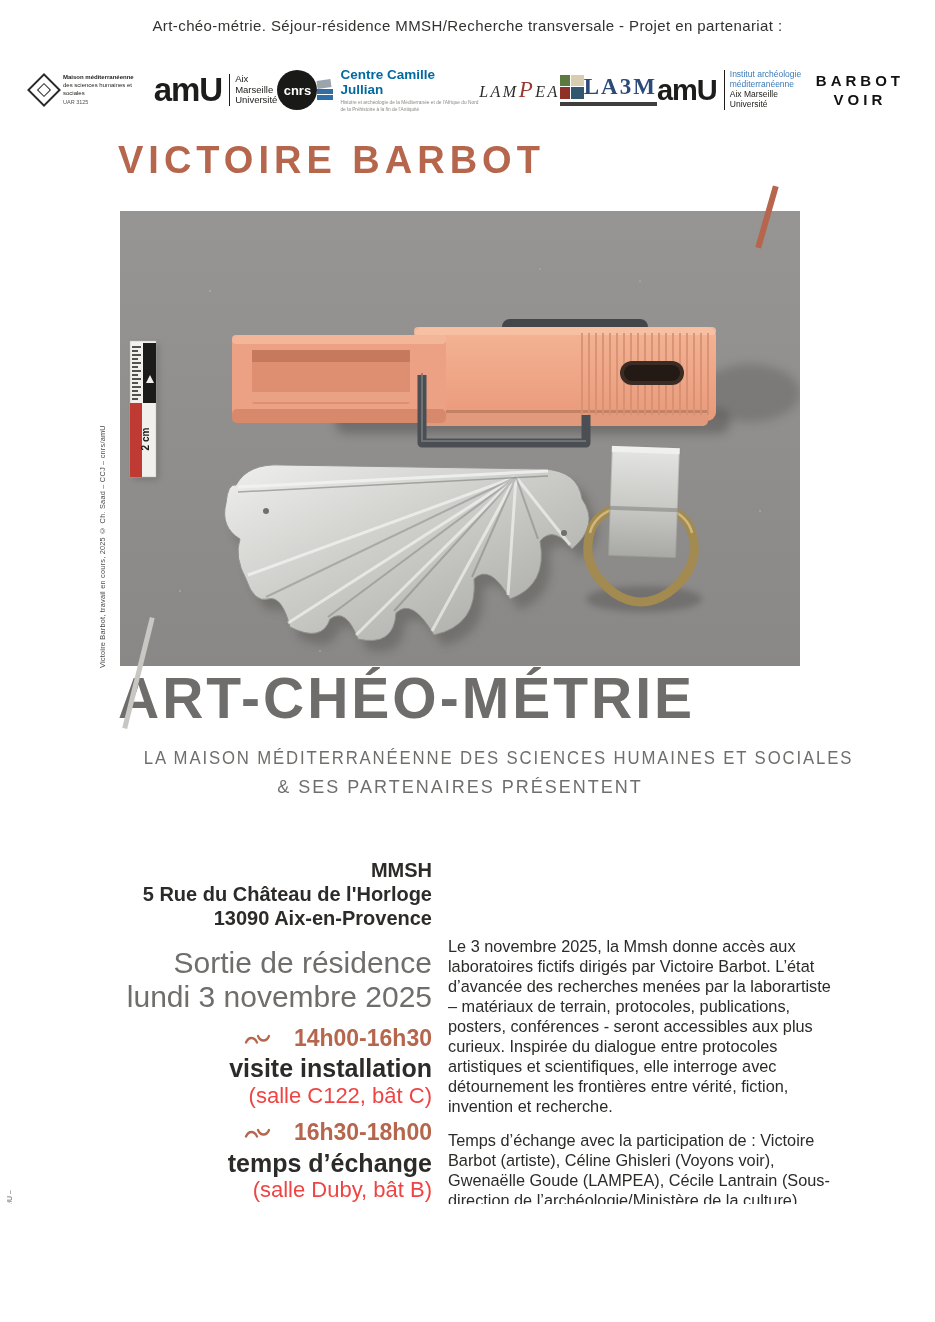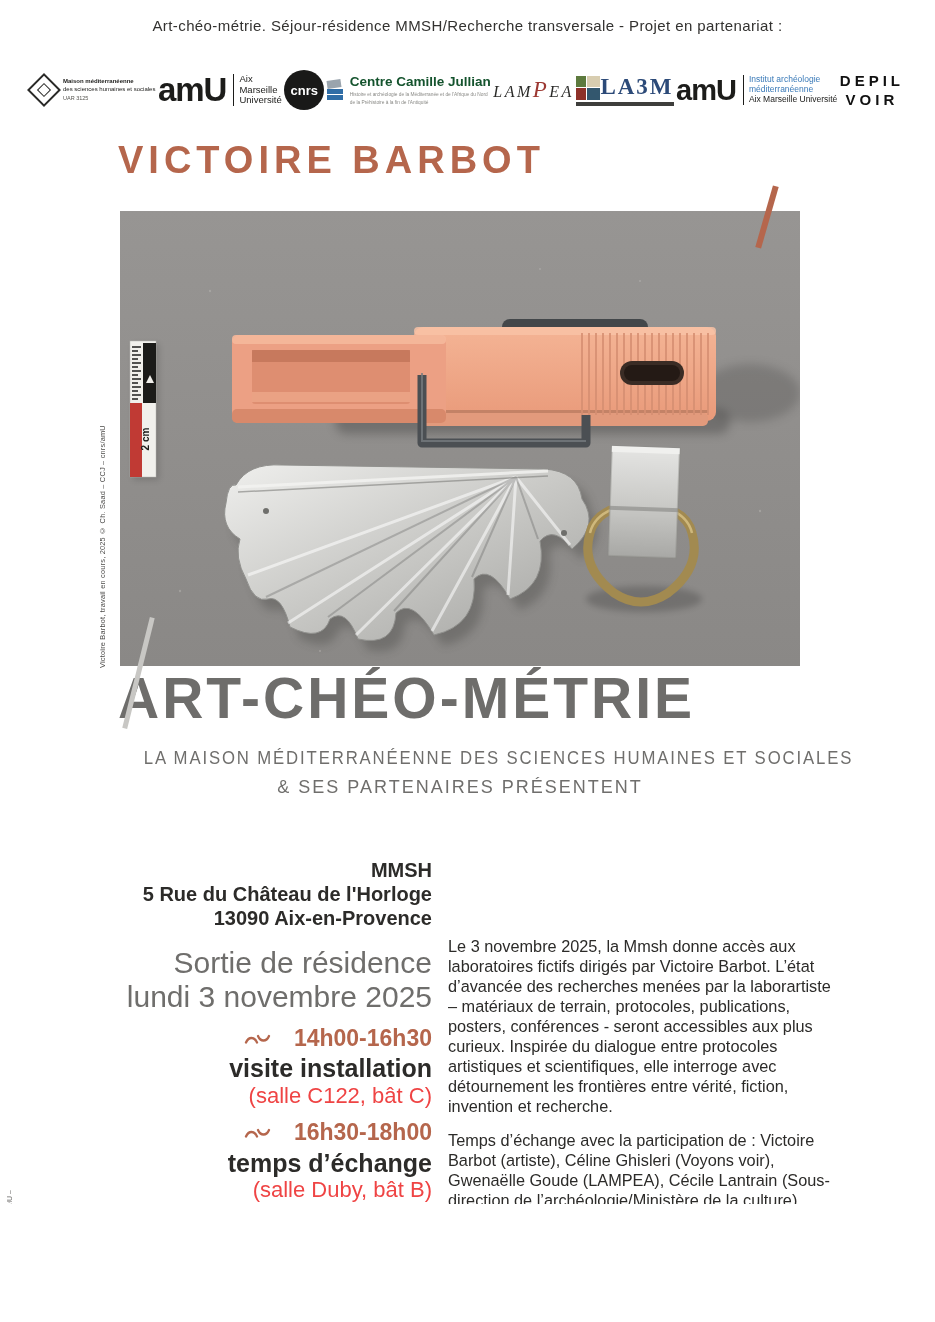--- a/index.html
+++ b/index.html
@@ -29,7 +29,7 @@
   .ccj-b1{width:14px;height:8px;background:#9aa4ad;transform:rotate(-8deg);}
   .ccj-b2{width:16px;height:5px;background:#2f6da6;}
   .ccj-b3{width:16px;height:5px;background:#2f6da6;}
-  .ccj-main{color:#14532d;font-size:13.5px;font-weight:700;}
+  .ccj-main{color:#0369a1;font-size:13.5px;font-weight:700;}
   .ccj-sub{font-size:4.8px;color:#8a8a86;line-height:1.5;margin-top:2px;}
   .lampea-main{font-family:"Liberation Serif",serif;font-style:italic;font-size:16px;
                letter-spacing:2.5px;color:#2b2b29;}

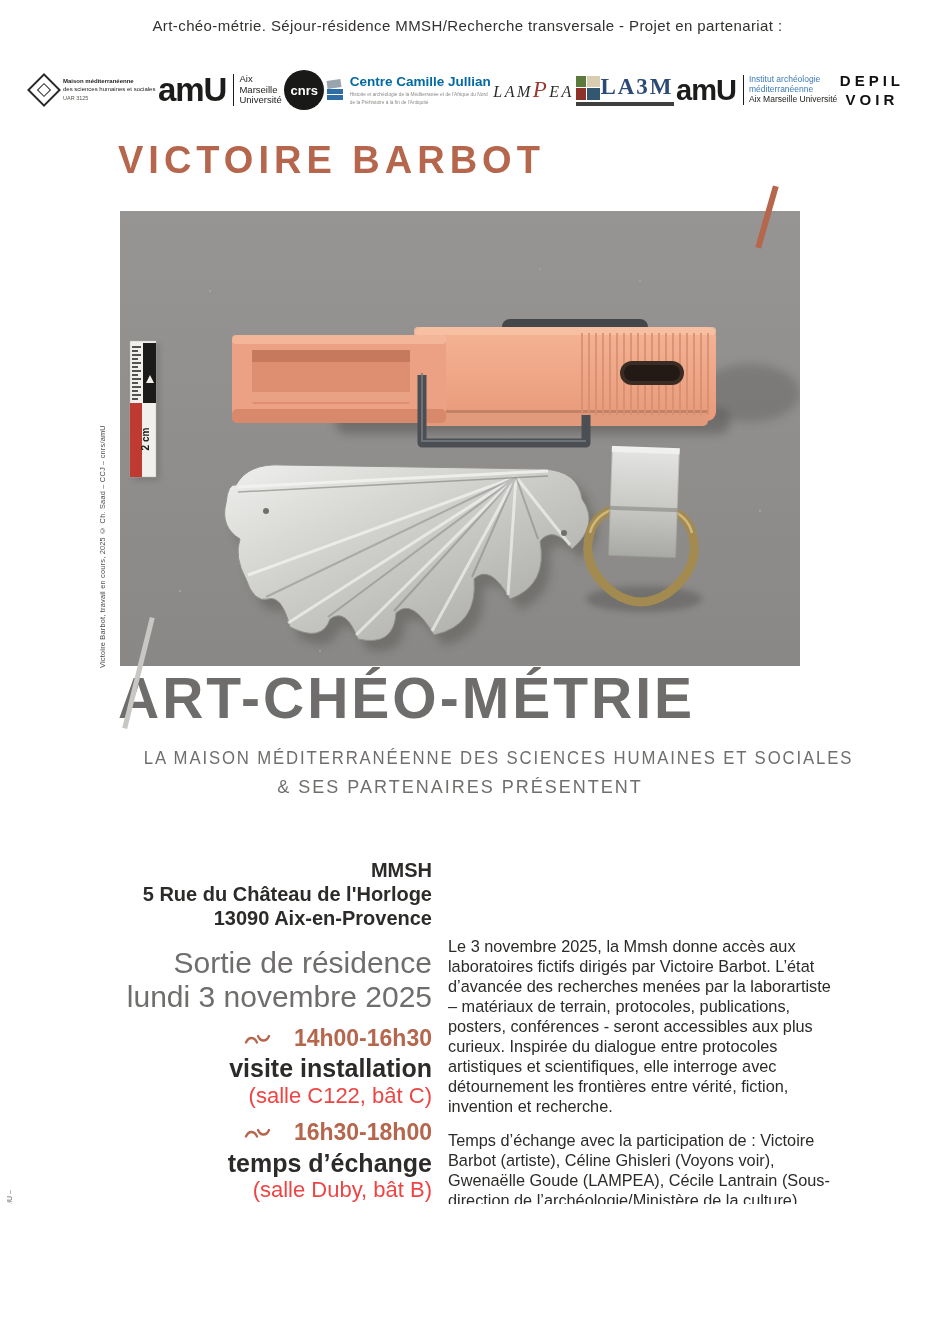--- a/index.html
+++ b/index.html
@@ -35,7 +35,7 @@
                letter-spacing:2.5px;color:#2b2b29;}
   .lampea-main .p{color:#9c3832;font-size:23px;}
   .la3m-col{display:flex;flex-direction:column;}
-  .la3m-row{display:flex;align-items:flex-end;}
+  .la3m-row{display:flex;align-items:center;}
   .la3m-icon{width:24px;height:24px;display:grid;grid-template-columns:10px 13px;
              grid-template-rows:11px 12px;gap:1px;flex:none;}
   .la3m-icon i{display:block;}

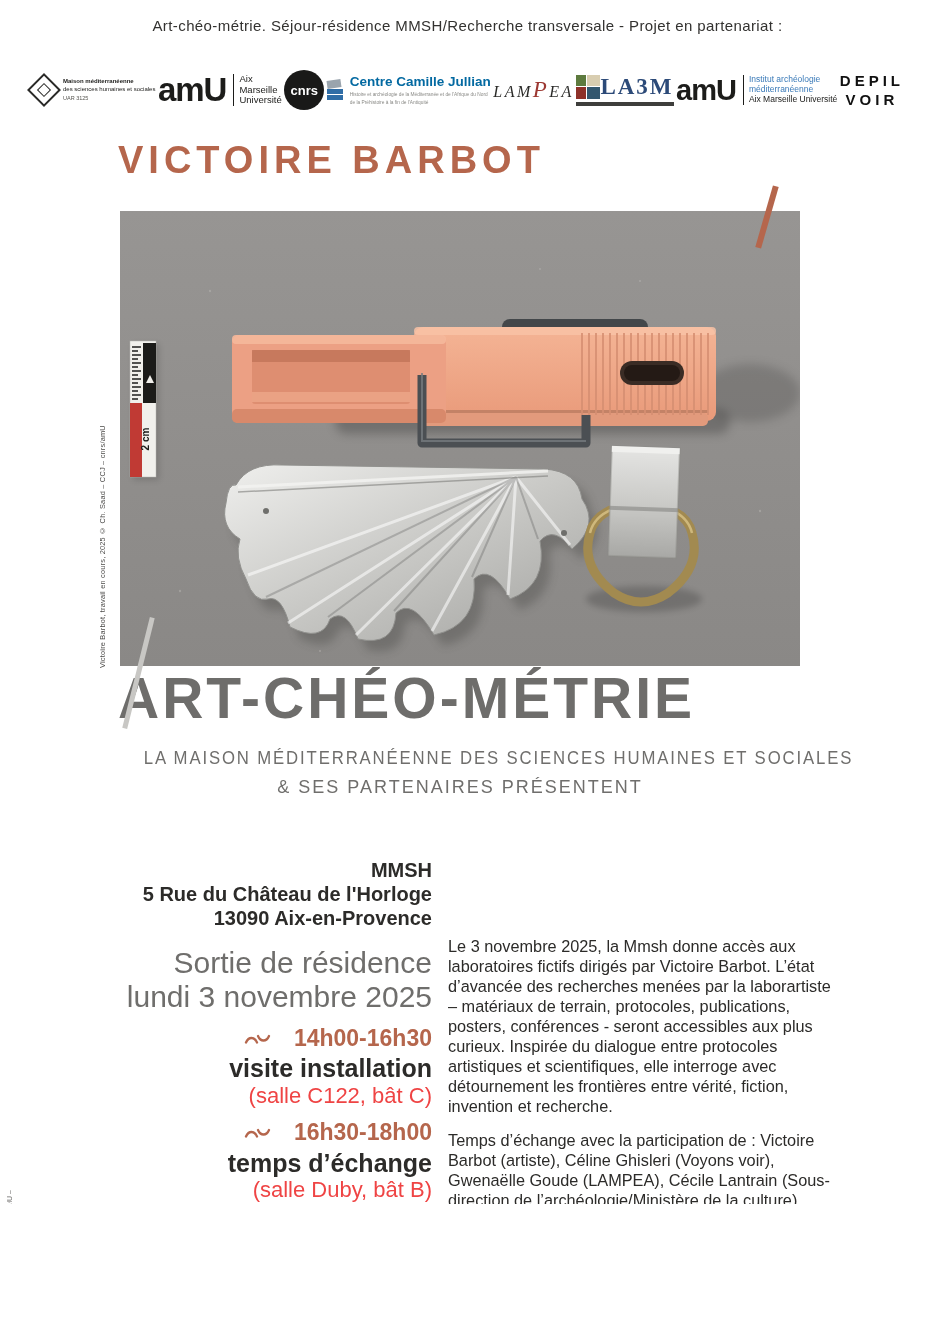--- a/index.html
+++ b/index.html
@@ -169,7 +169,7 @@
 
     <div class="logo">
       <span class="vv-col">
-        <span style="display:block">DEPIL</span>
+        <span style="display:block">BARBOT</span>
         <span style="display:block">VOIR</span>
       </span>
     </div>

